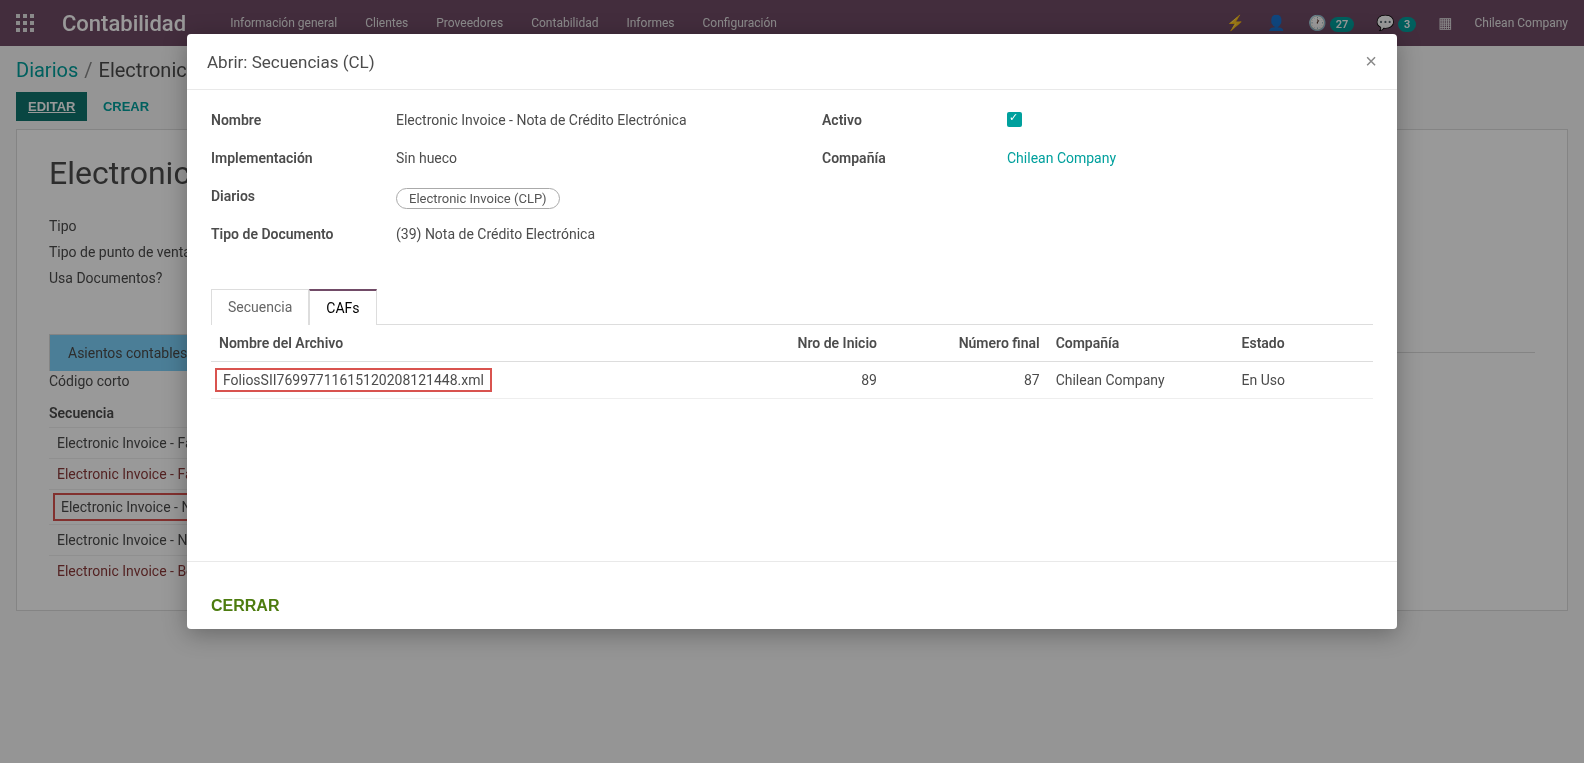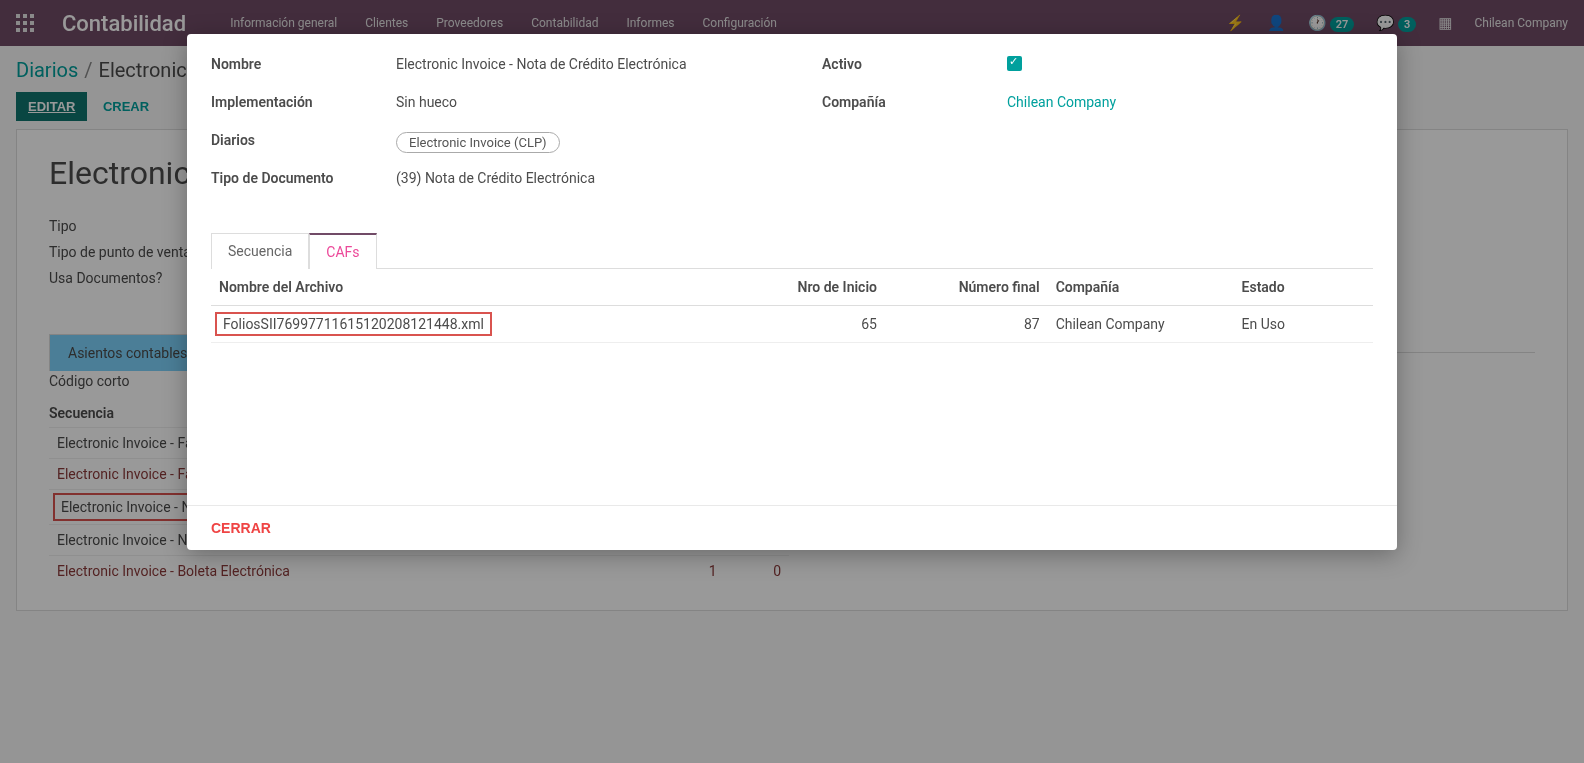--- a/index.html
+++ b/index.html
@@ -188,6 +188,10 @@
 
 <div class="overlay"></div>
 <div class="modal">
+  <div class="modal-header">
+    <div class="modal-title">Abrir: Secuencias (CL)</div>
+    <button class="modal-close">×</button>
+  </div>
   <div class="modal-body">
     <div class="form-grid">
       <div class="form-col">

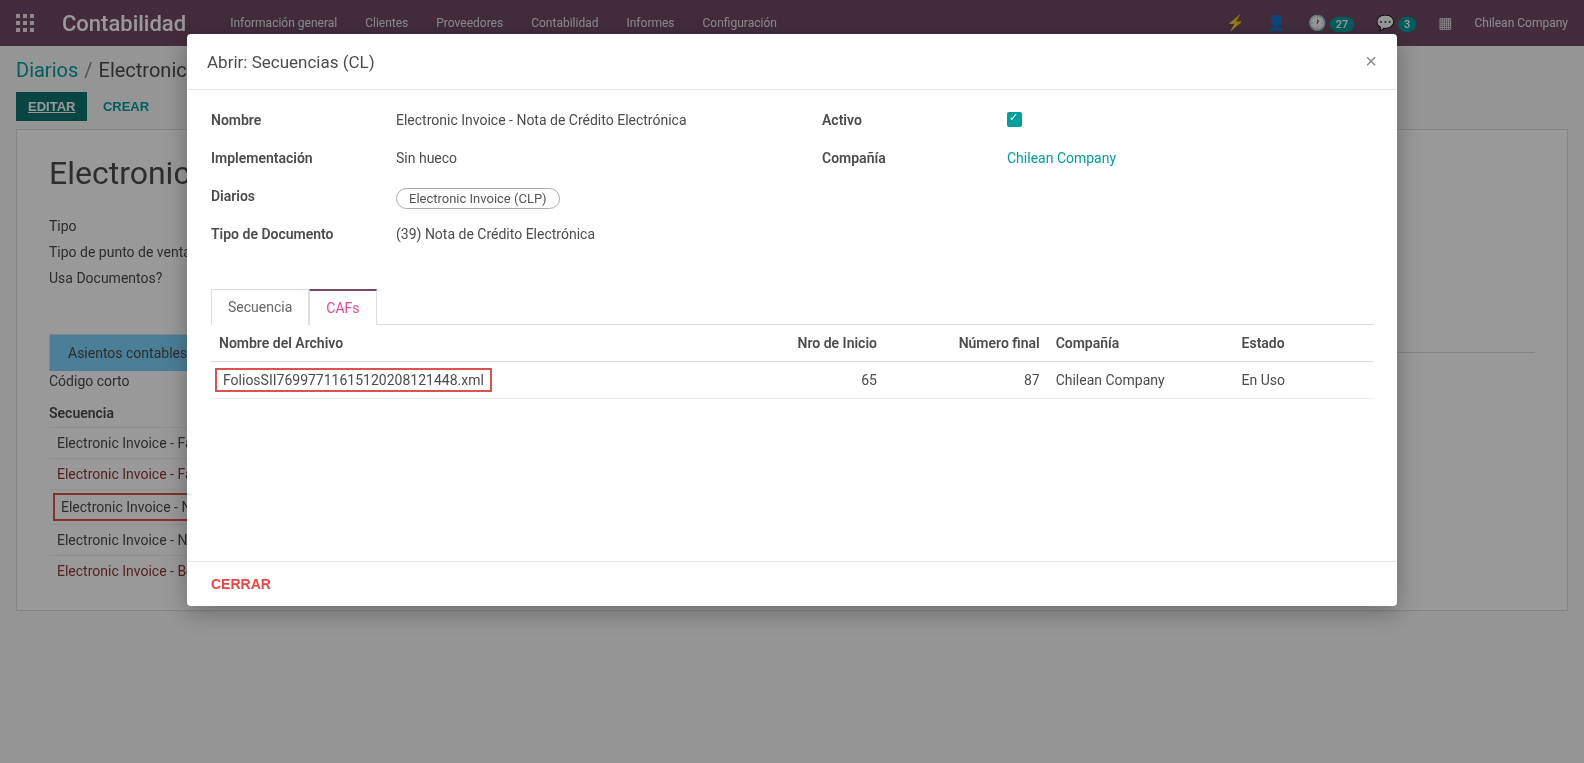--- a/index.html
+++ b/index.html
@@ -71,7 +71,7 @@
   
   .modal-tabs { display:flex; border-bottom:1px solid #ddd;}
   .modal-tab { padding:9px 16px; border:1px solid #ddd; border-bottom:none; margin-right:0; background:#fff; cursor:pointer; color:#666; position:relative; top:1px;}
-  .modal-tab.active { border-top:2px solid #714b67; color:#ec4899; }
+  .modal-tab.active { border-top:2px solid #714b67; color:#000000; }
   .modal-tab:not(.active){ background:#fff;}
   
   .cafs-table { width:100%; border-collapse:collapse; margin-top:0;}

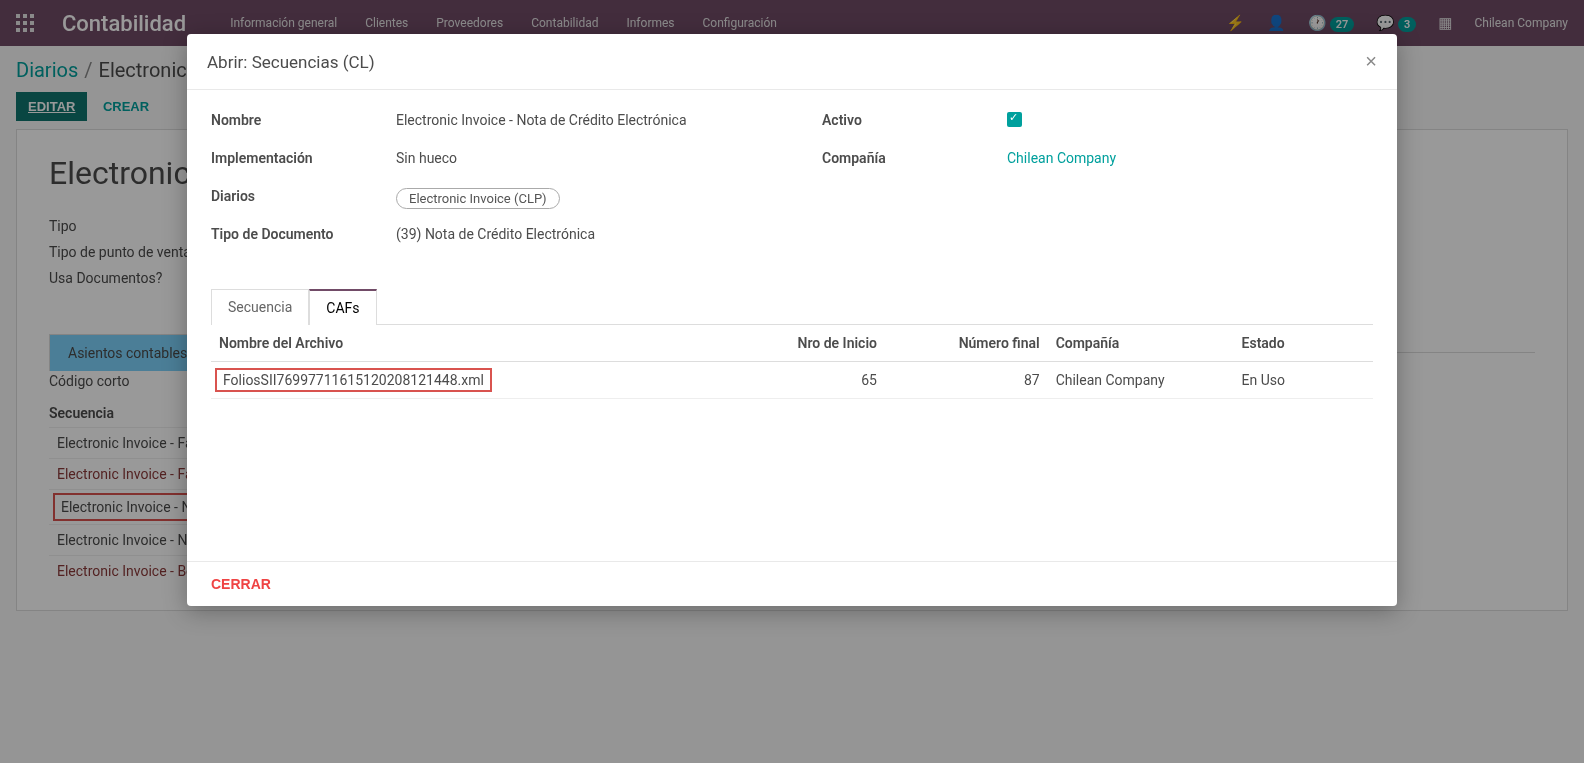--- a/index.html
+++ b/index.html
@@ -242,7 +242,7 @@
       <tbody>
         <tr>
           <td><span class="file-hl">FoliosSII76997711615120208121448.xml</span></td>
-          <td class="num">65</td>
+          <td class="num">89</td>
           <td class="num">87</td>
           <td>Chilean Company</td>
           <td>En Uso</td>

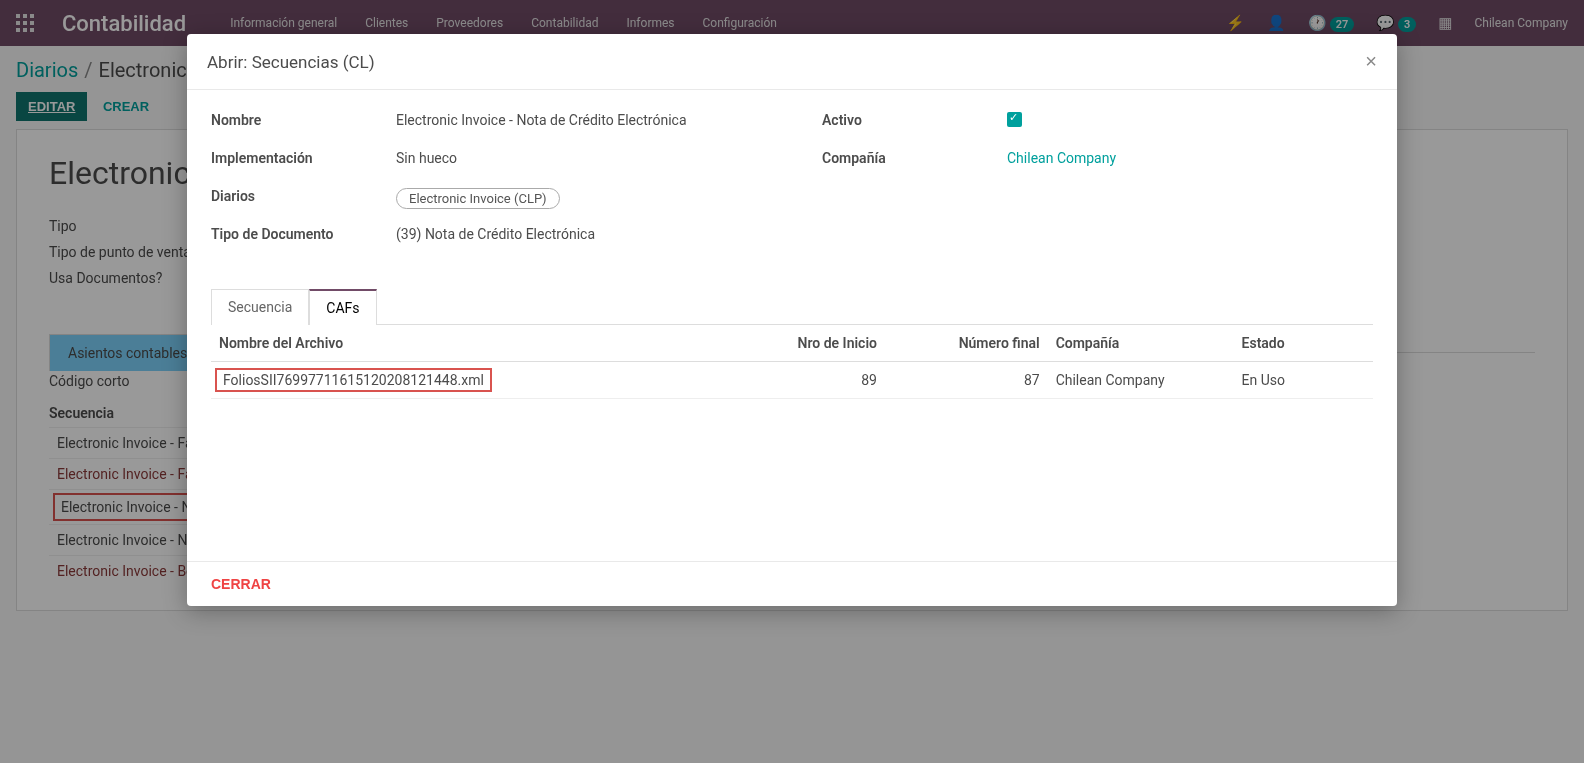--- a/index.html
+++ b/index.html
@@ -81,7 +81,7 @@
   .cafs-table td.num { text-align:right;}
   .file-hl { border:2px solid #d9534f; padding:2px 6px; display:inline-block; margin:-4px;}
   
-  .btn-cerrar { color:#ef4444; font-weight:600; background:none; border:none; cursor:pointer; font-size:14px;}
+  .btn-cerrar { color:#4d7c0f; font-weight:600; background:none; border:none; cursor:pointer; font-size:16px;margin-top:21px;}
 </style>
 </head>
 <body>

